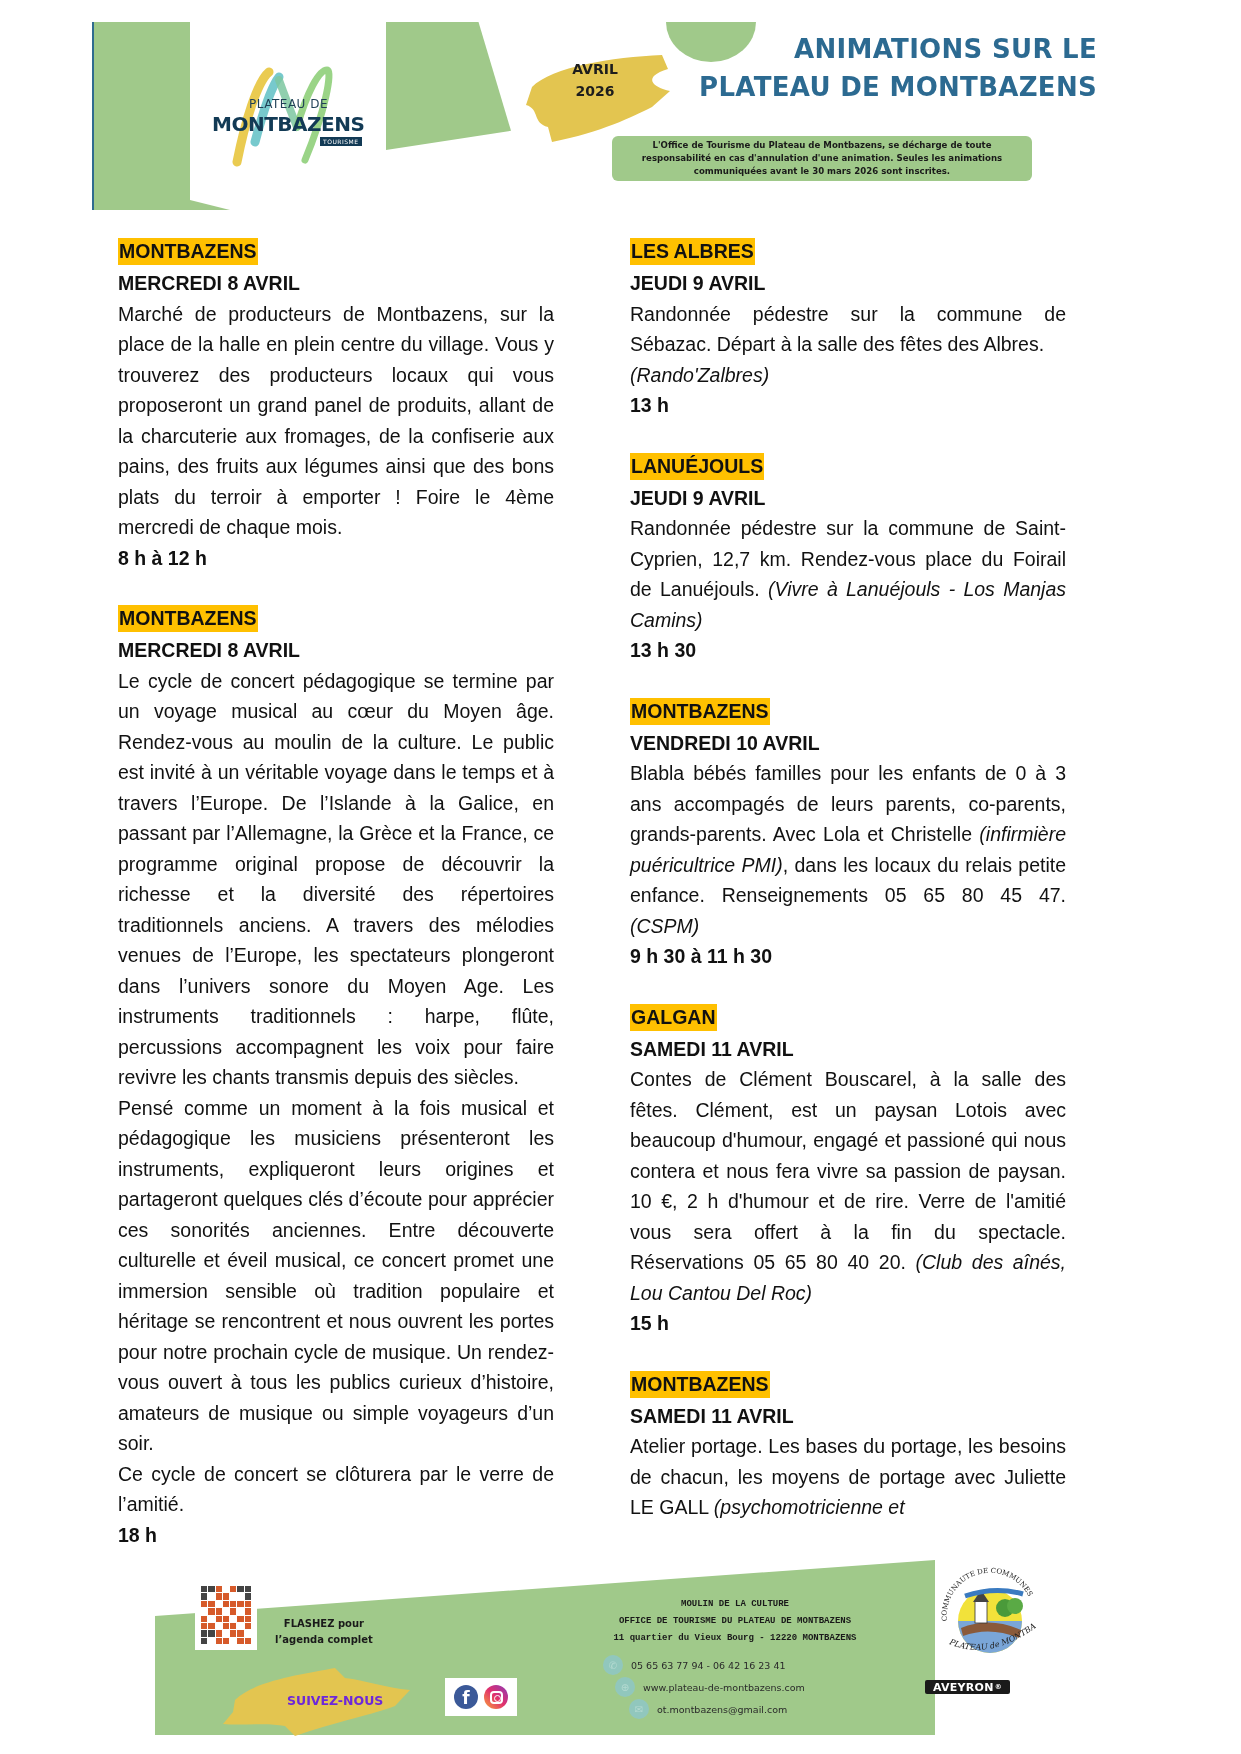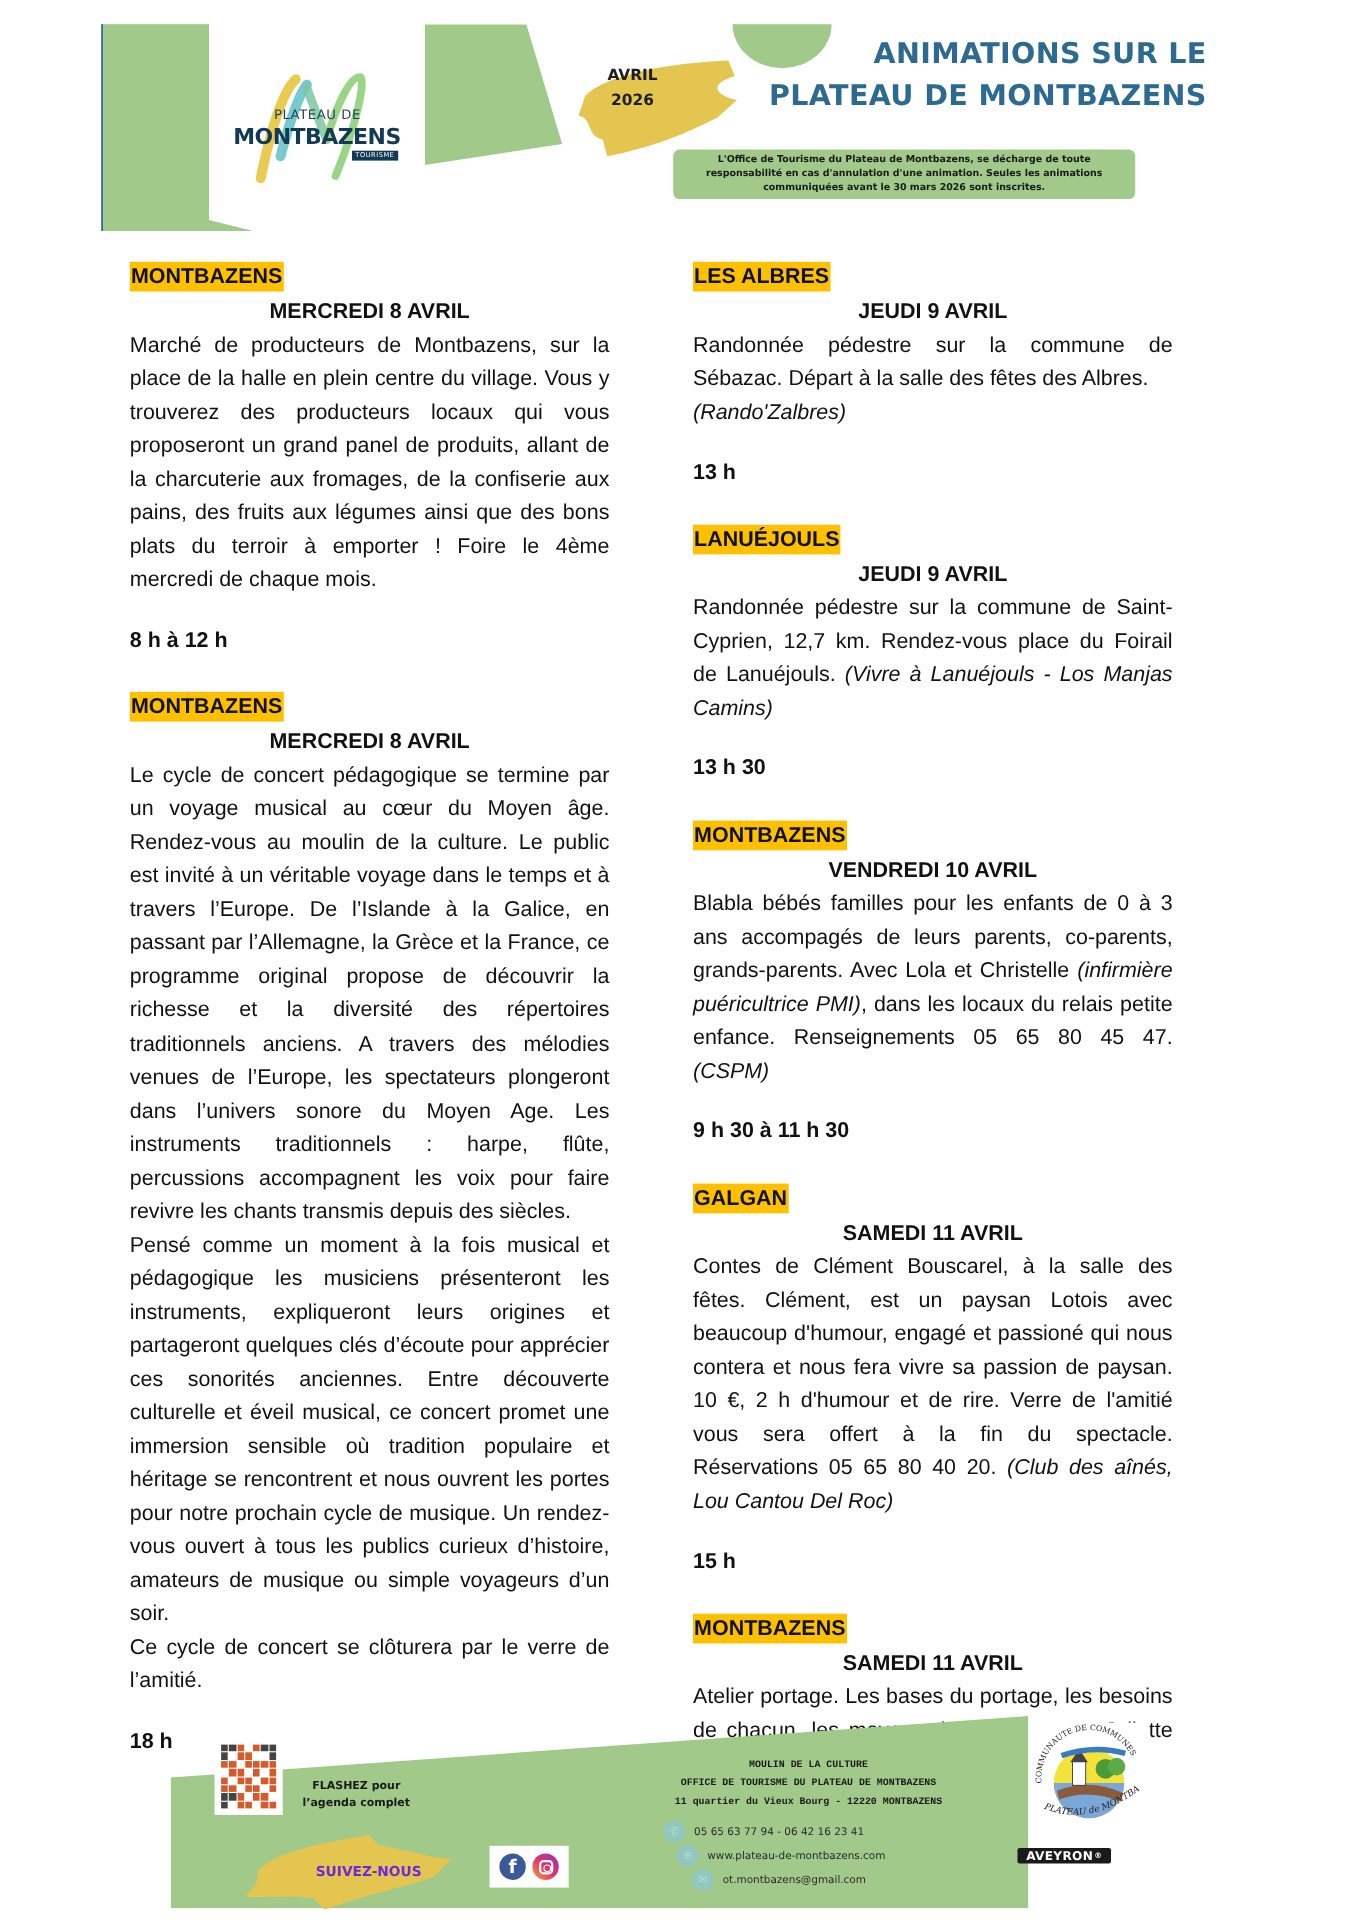--- a/index.html
+++ b/index.html
@@ -21,7 +21,7 @@
   .logo-tag { position: absolute; left: 123px; top: 75px; font-family: "DejaVu Sans", sans-serif; font-size: 6px; color: #fff; background: #123a55; padding: 1px 3px; letter-spacing: 0.5px; }
 
   .date-brush { position: absolute; left: 430px; top: 25px; width: 150px; height: 100px; }
-  .date-text { position: absolute; left: 428px; top: 36px; width: 110px; text-align: center; font-family: "DejaVu Sans", sans-serif; font-weight: bold; font-size: 14px; line-height: 22px; color: #1d1d1d; }
+  .date-text { position: absolute; left: 448px; top: 36px; width: 110px; text-align: center; font-family: "DejaVu Sans", sans-serif; font-weight: bold; font-size: 14px; line-height: 22px; color: #1d1d1d; }
 
   .title { position: absolute; left: 505px; top: 8px; width: 500px; text-align: right; font-family: "DejaVu Sans", sans-serif; font-weight: bold; font-size: 26px; line-height: 38px; color: #2c6a91; letter-spacing: 0.3px; }
   .disclaimer { position: absolute; left: 520px; top: 114px; width: 420px; background: #a0c98a; border-radius: 6px; padding: 3px 8px; text-align: center; font-family: "DejaVu Sans", sans-serif; font-weight: bold; font-size: 8.6px; line-height: 13px; color: #1a1a1a; }

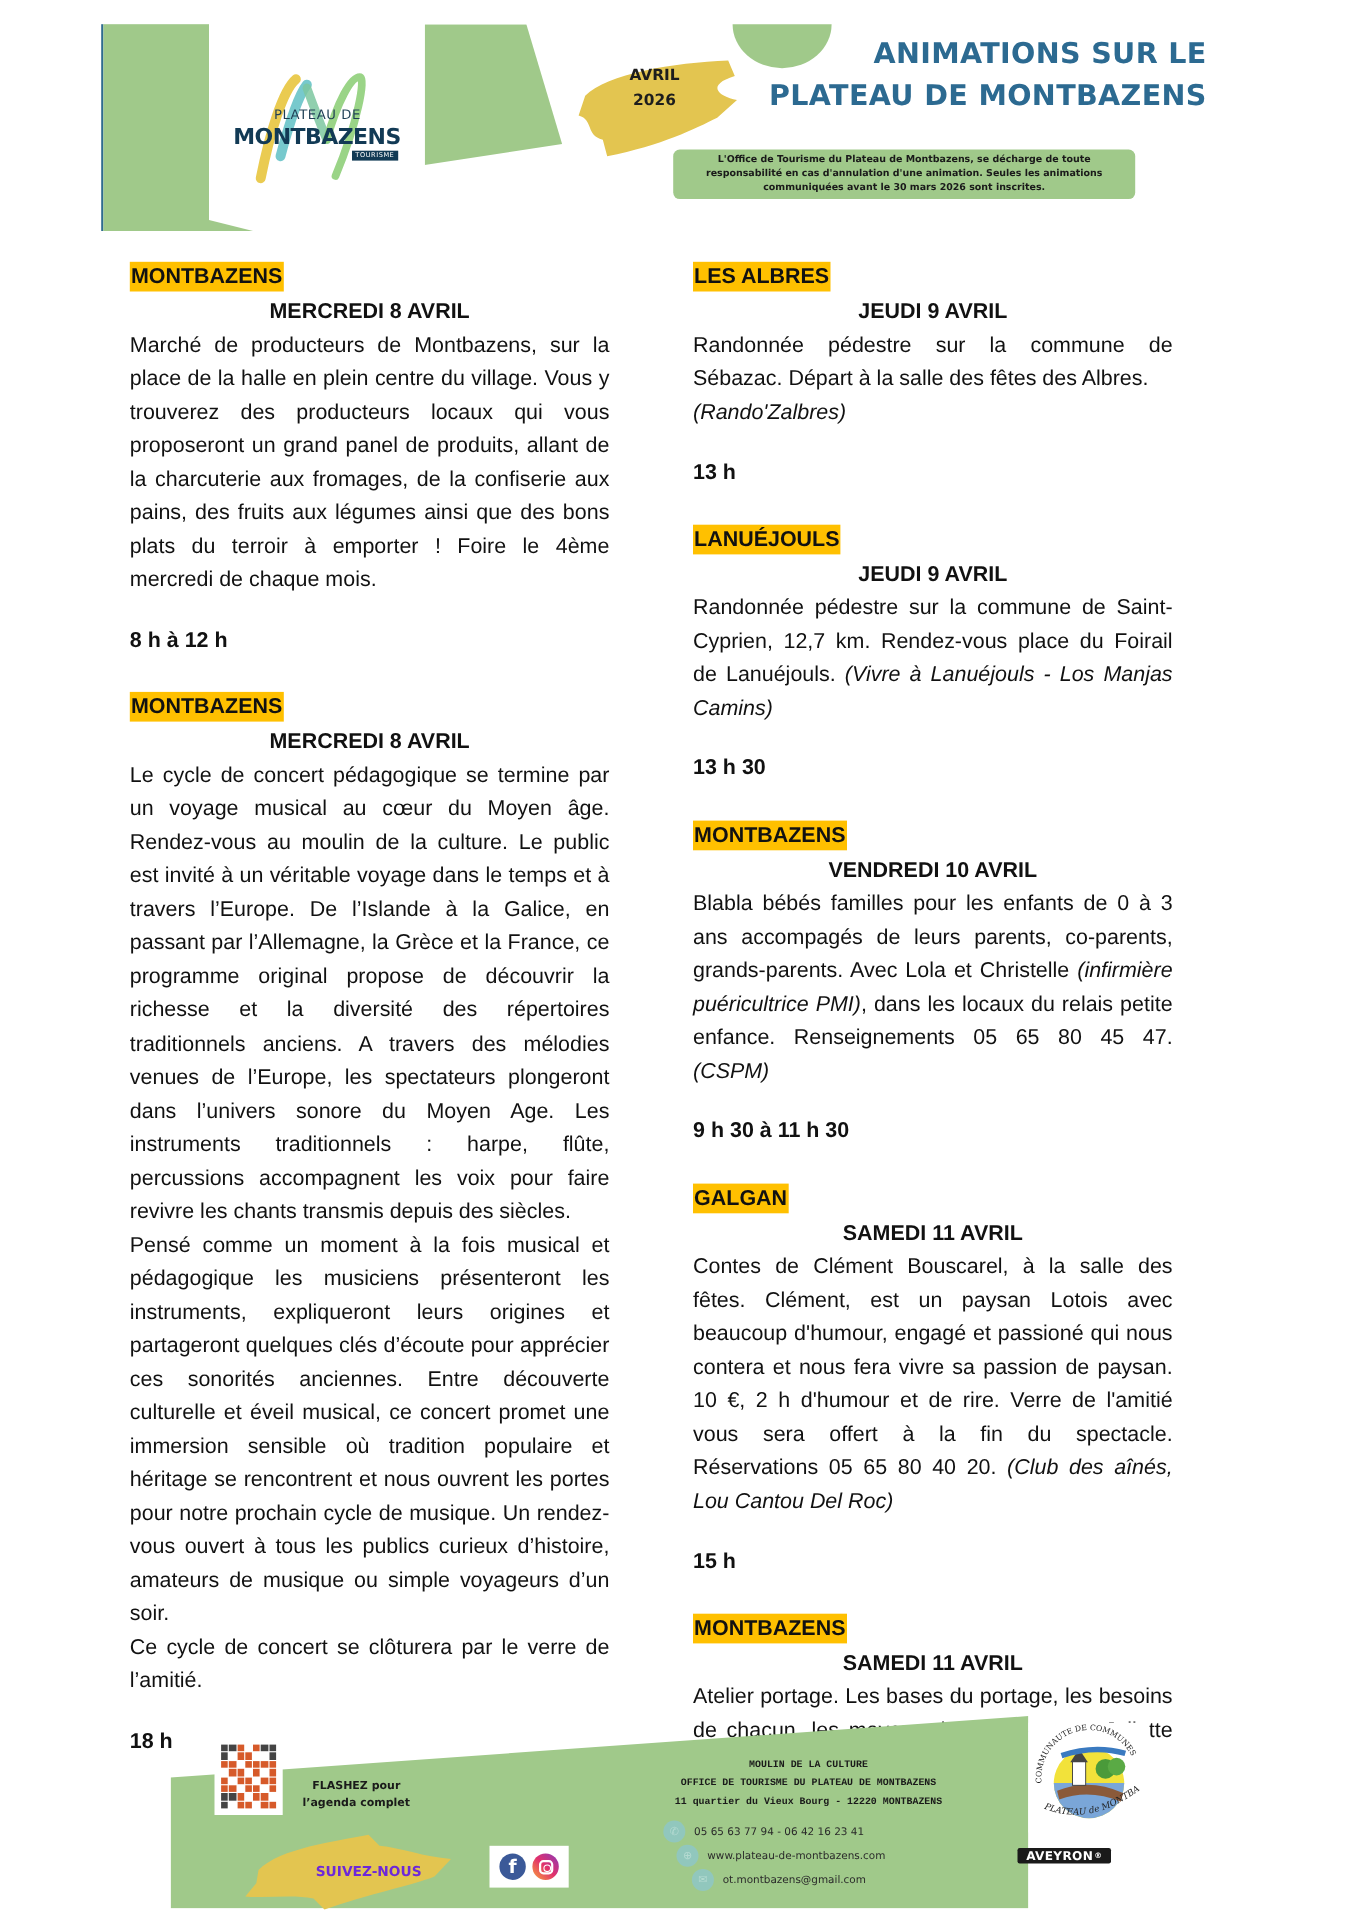--- a/index.html
+++ b/index.html
@@ -34,7 +34,7 @@
   .col-right { left: 630px; }
   .event { margin-bottom: 30px; }
   .location { display: inline-block; background: #ffc000; font-weight: bold; padding: 0 1px; line-height: 27px; margin-bottom: 3px; }
-  .day { font-weight: bold; display: block; text-align: center; }
+  .day { font-weight: bold; display: block; }
   .desc { text-align: justify; display: block; }
   .desc p { text-align: justify; }
   .org { font-style: italic; }

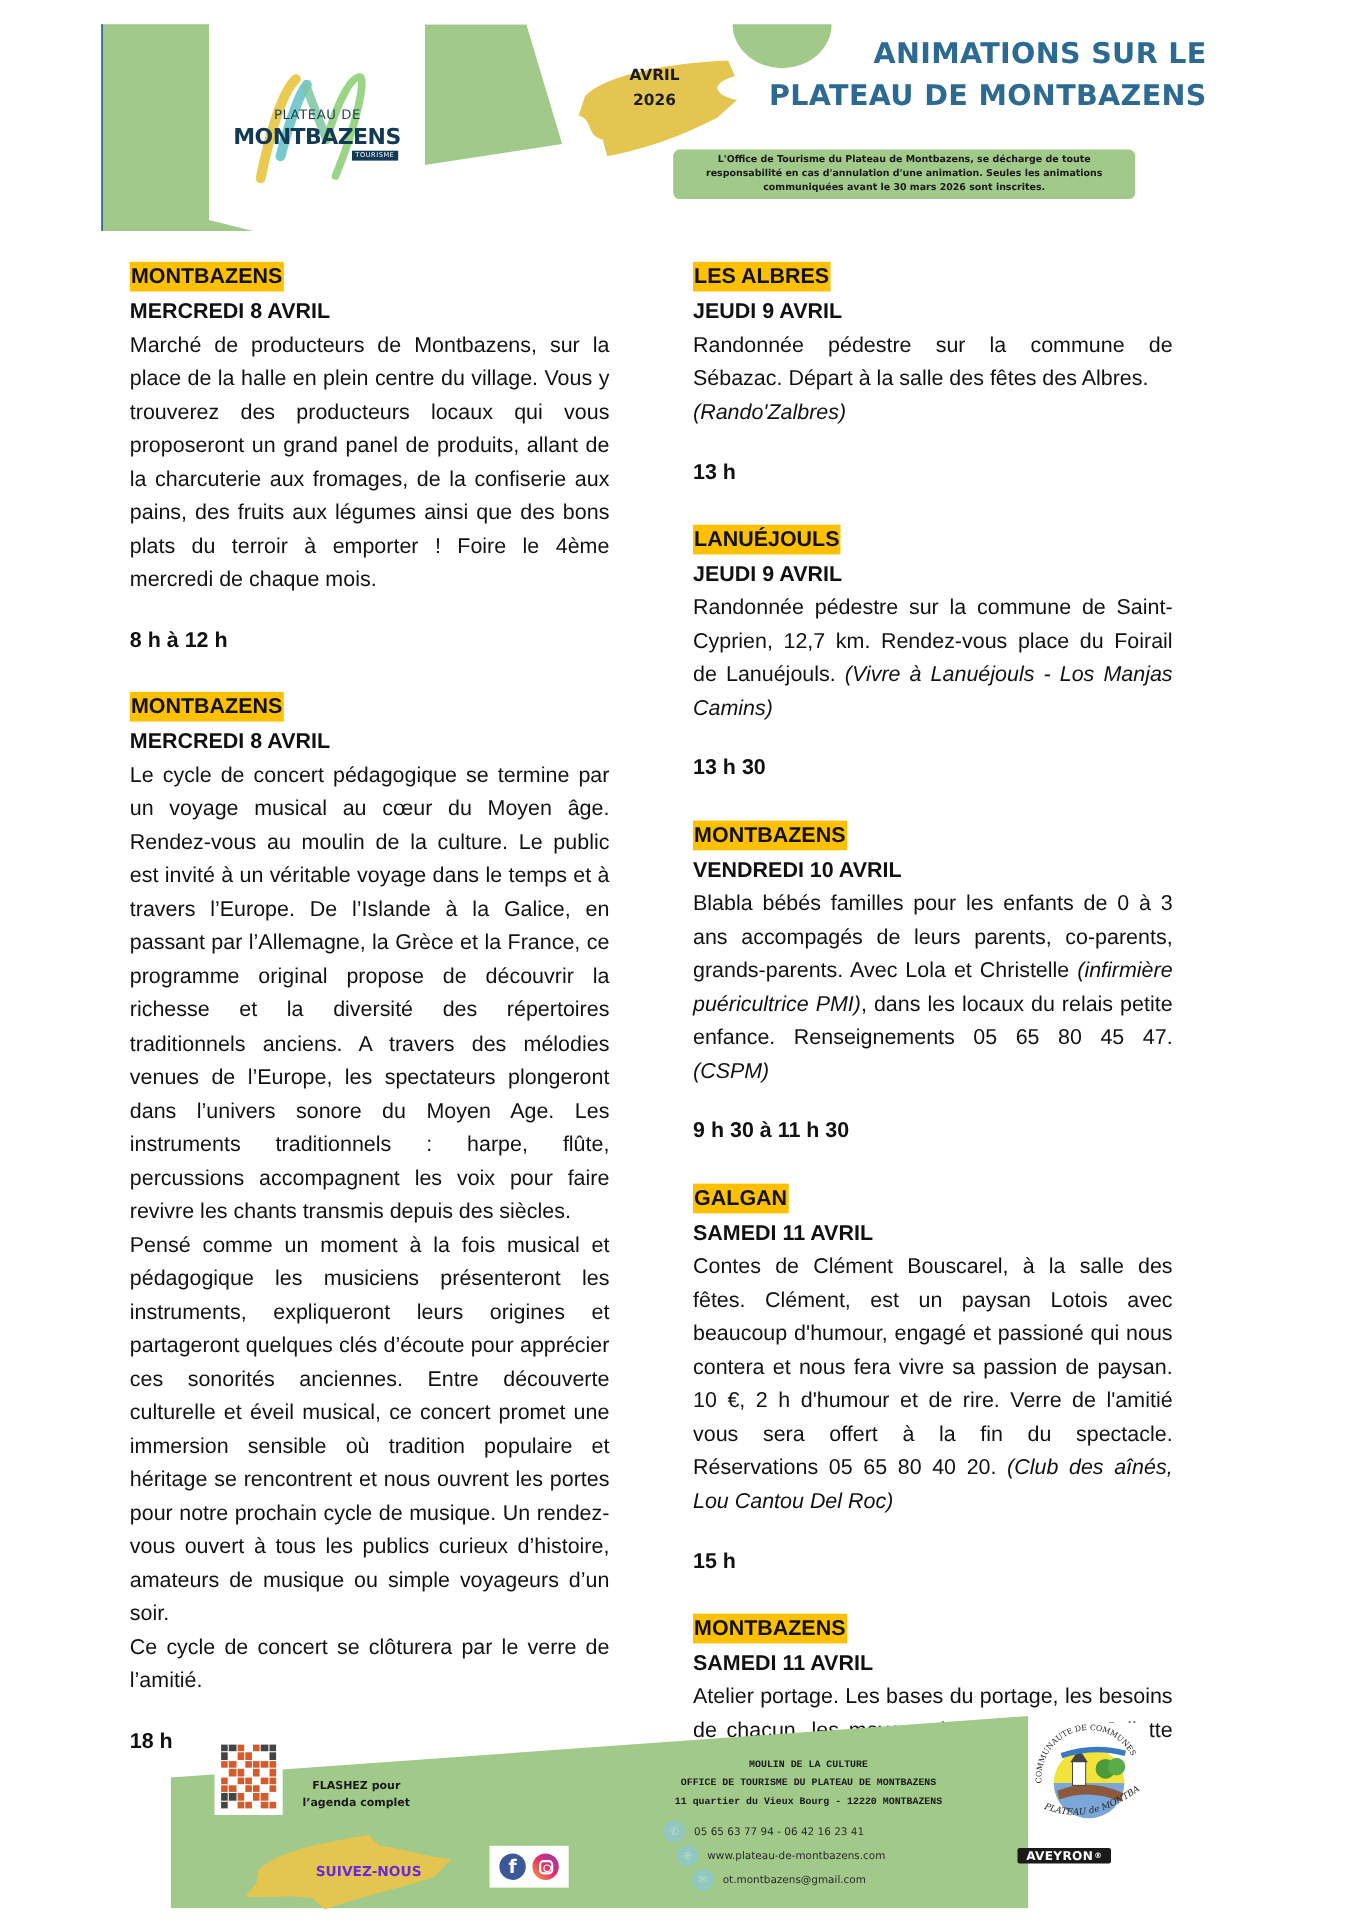--- a/index.html
+++ b/index.html
@@ -38,7 +38,7 @@
   .desc { text-align: justify; display: block; }
   .desc p { text-align: justify; }
   .org { font-style: italic; }
-  .time { font-weight: bold; display: block; margin-top: 24px; }
+  .time { font-weight: bold; display: block; }
 
   
   .footer { position: absolute; left: 155px; top: 1560px; width: 940px; height: 180px; }

